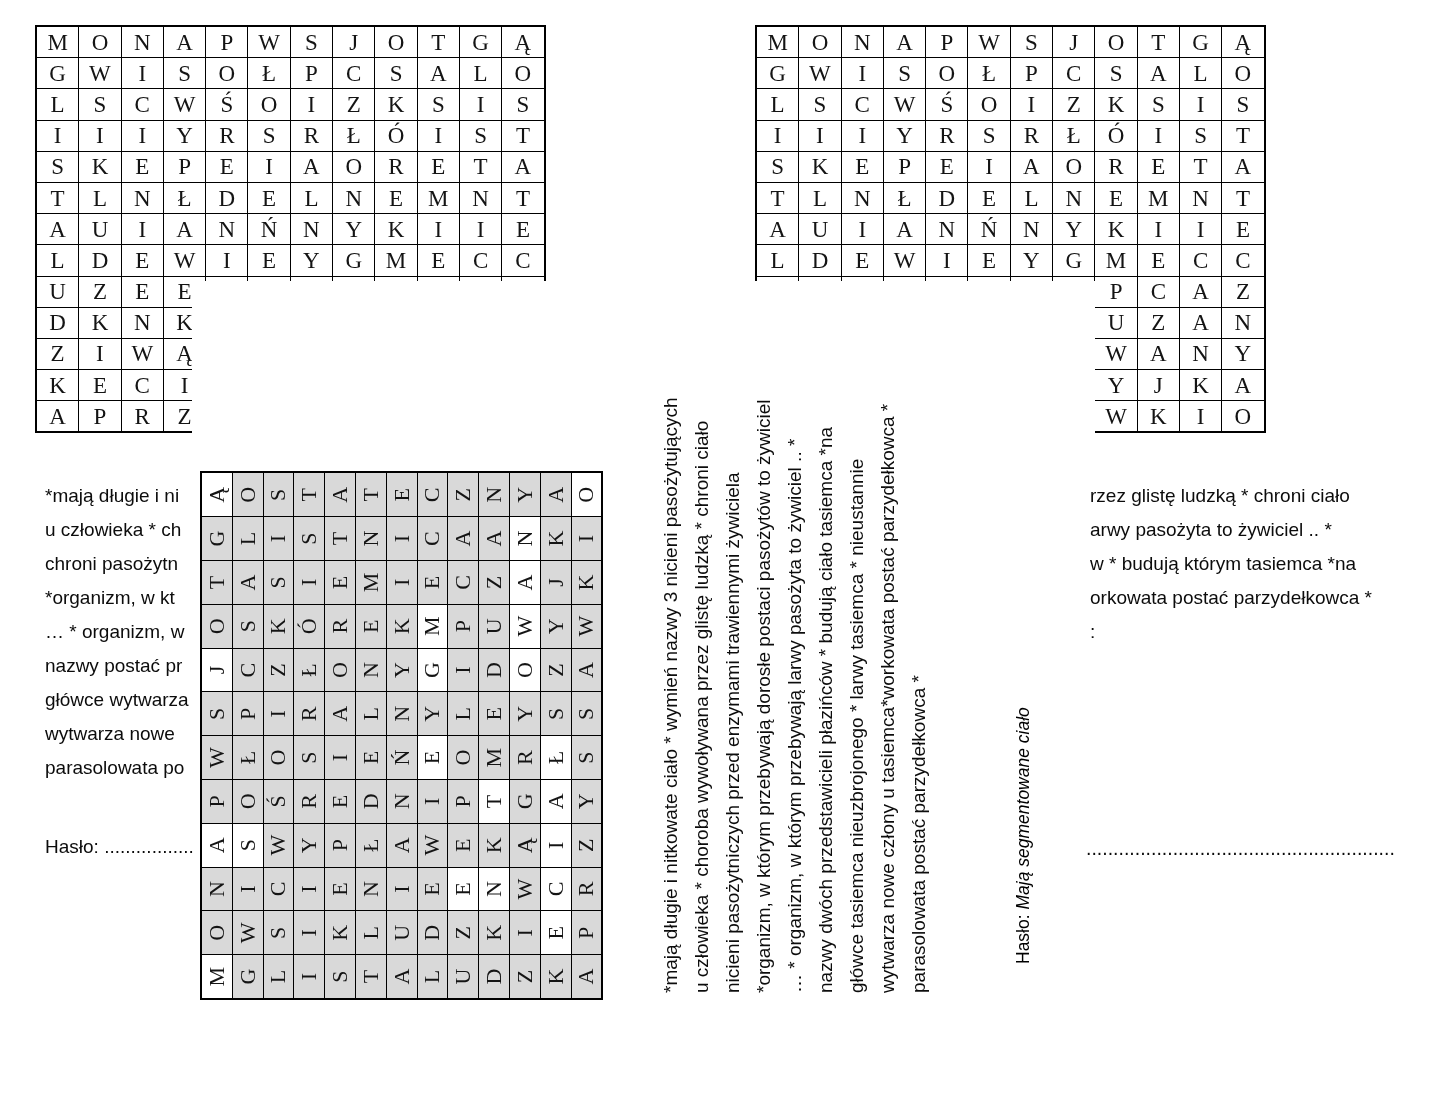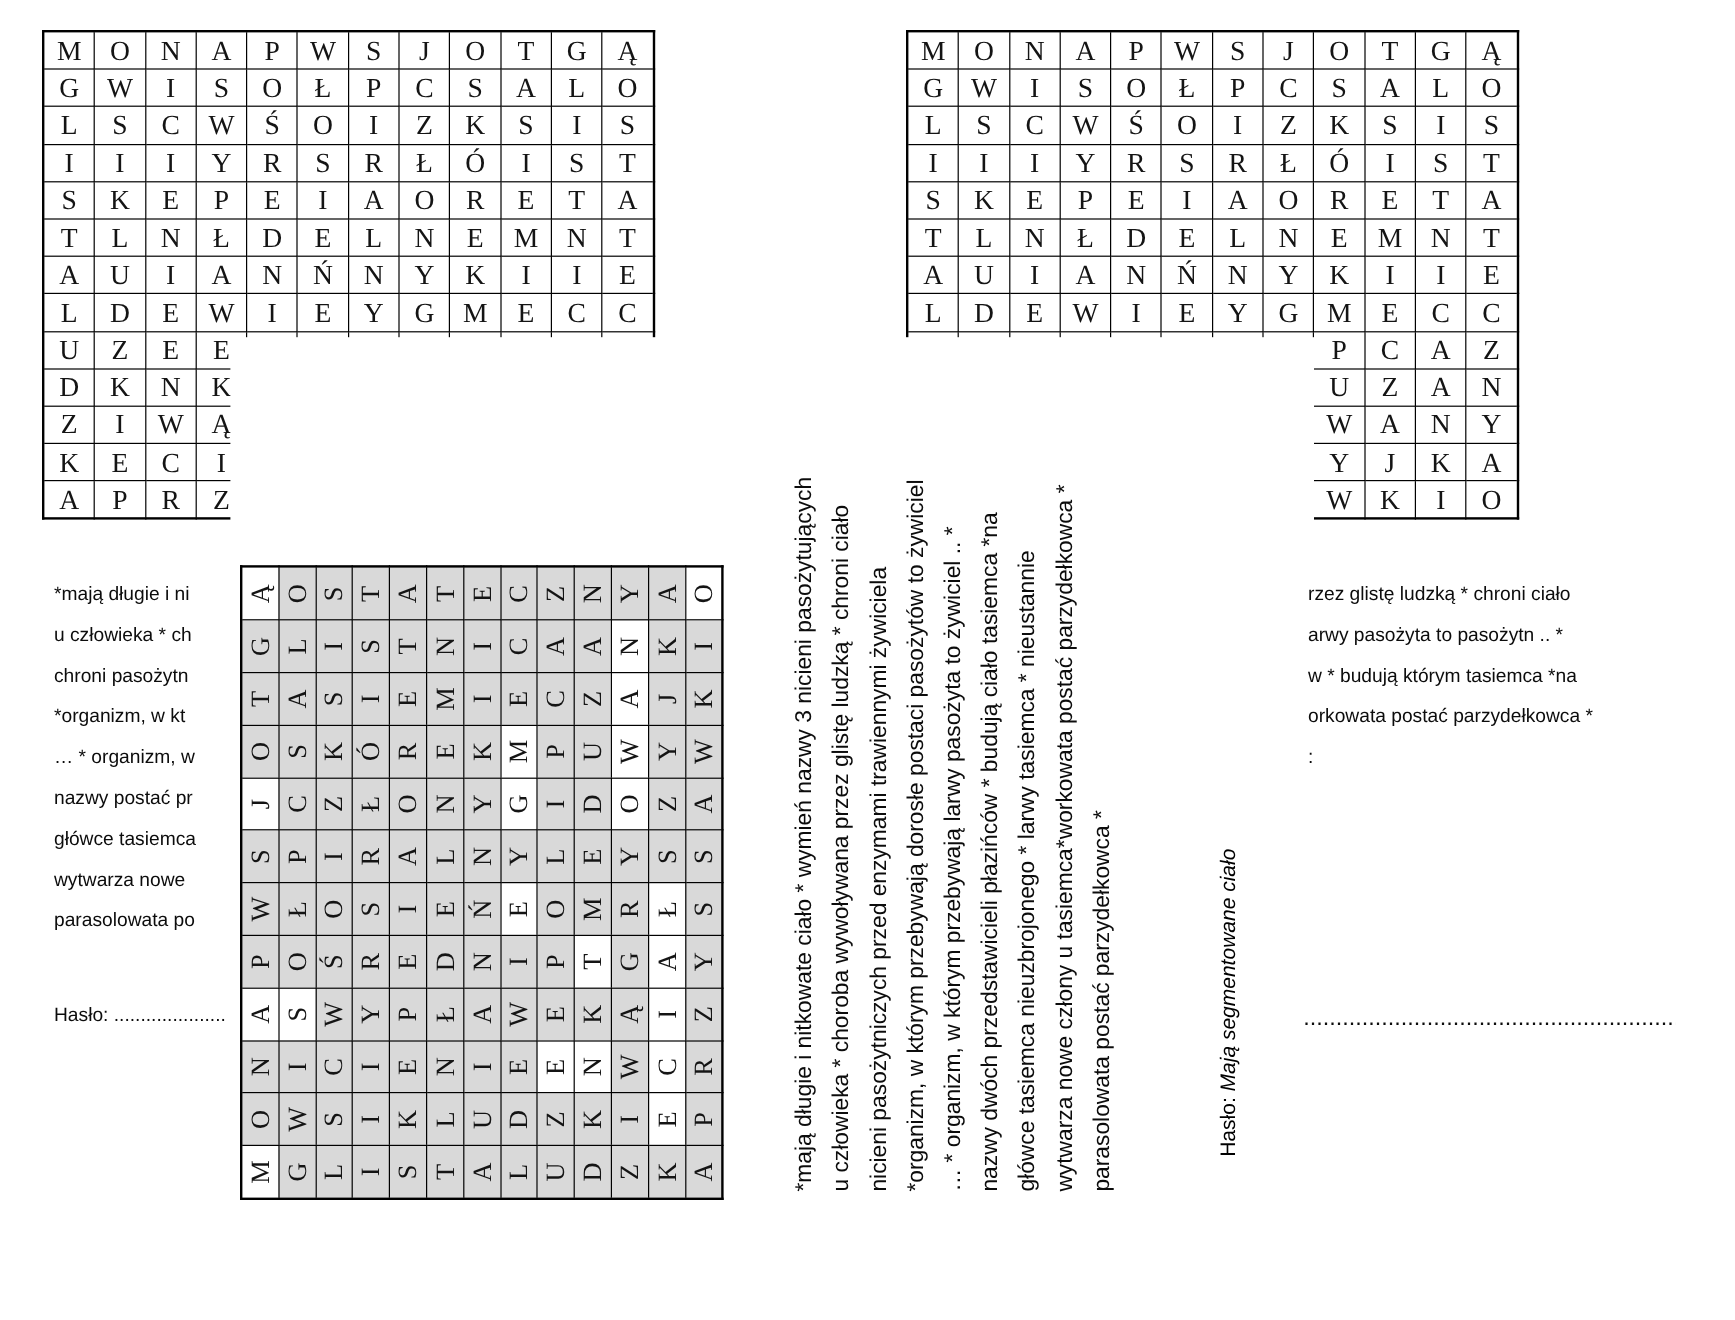--- a/index.html
+++ b/index.html
@@ -28,7 +28,7 @@
   .overlay{position:absolute;background:#fff;}
   
   .textblock{position:absolute;overflow:hidden;}
-  .tline{white-space:nowrap;line-height:34px;font-size:16px;color:#0c0c0c;}
+  .tline{white-space:nowrap;line-height:34px;font-size:19px;color:#0c0c0c;}
   .dotline{white-space:nowrap;line-height:24px;font-size:19.5px;color:#0c0c0c;overflow:hidden;}
   
   .rot-wrap{position:absolute;}

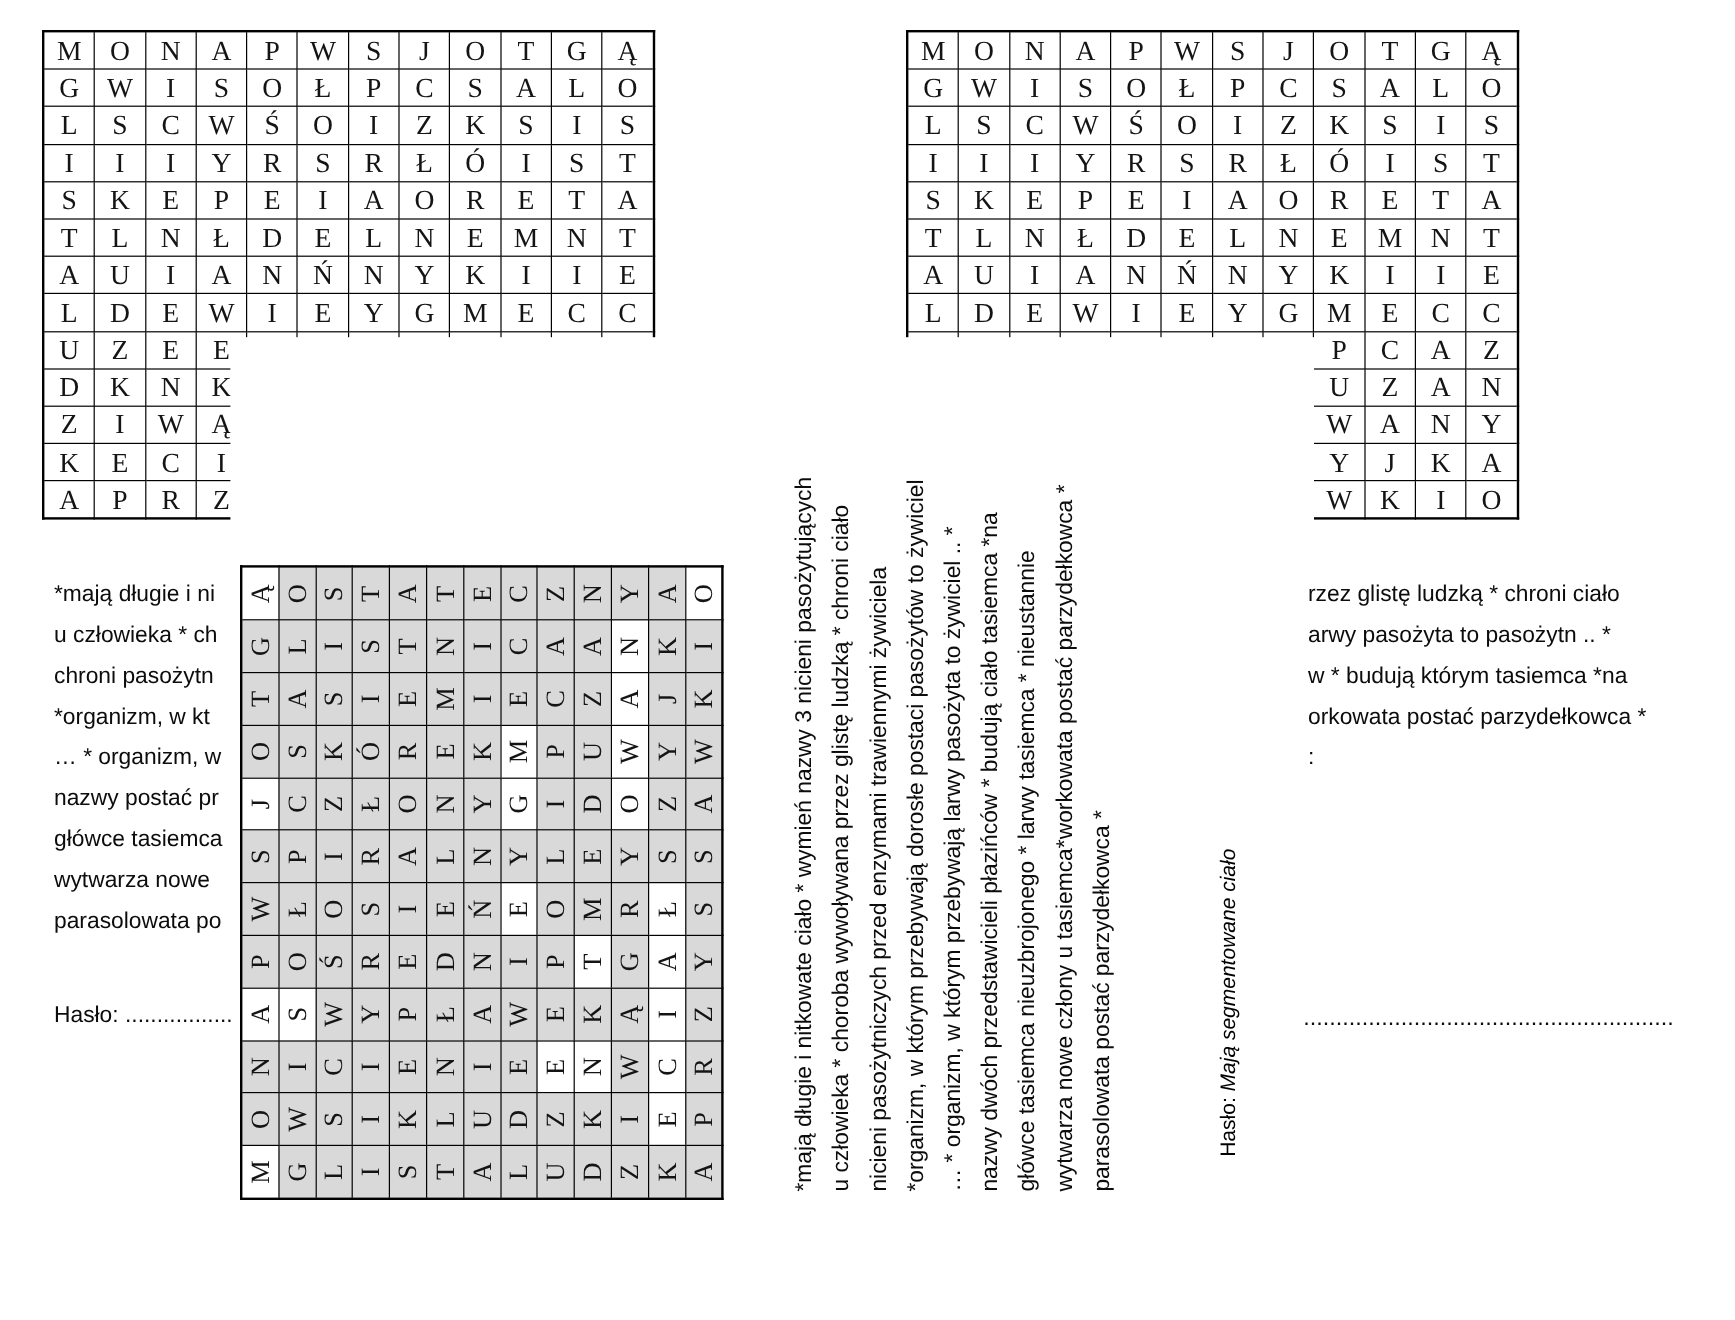--- a/index.html
+++ b/index.html
@@ -656,7 +656,7 @@
 
   <div class="textblock" style="left:1090px;top:479px;width:356px;height:312px;">
       <div class="tline">rzez glistę ludzką * chroni ciało</div>
-      <div class="tline">arwy pasożyta to pasożytn .. *</div>
+      <div class="tline">arwy pasożyta to żywiciel .. *</div>
       <div class="tline">w * budują którym tasiemca *na</div>
       <div class="tline">orkowata postać parzydełkowca *</div>
       <div class="tline">:</div>

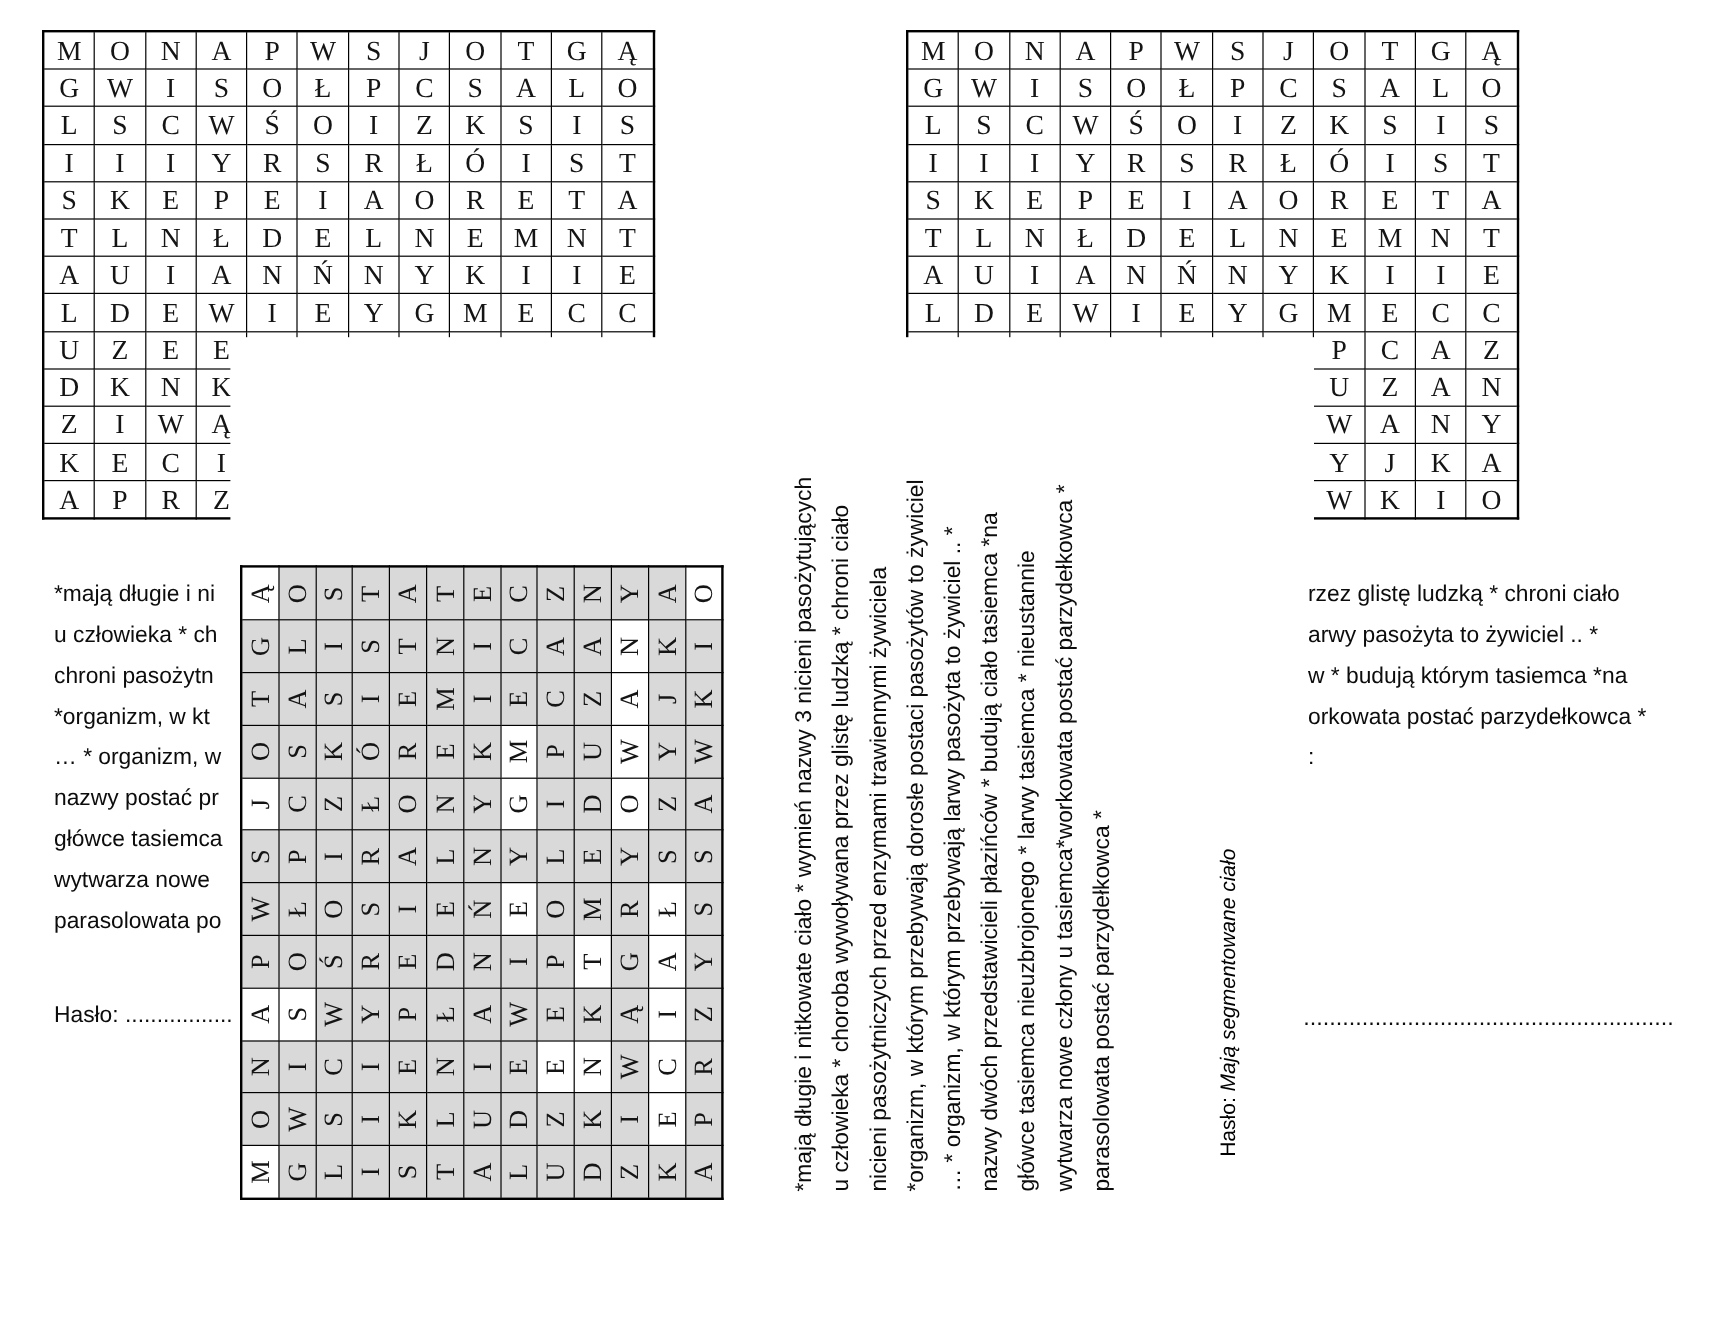--- a/index.html
+++ b/index.html
@@ -432,7 +432,7 @@
       <div class="tline">*organizm, w kt</div>
       <div class="tline">… * organizm, w</div>
       <div class="tline">nazwy postać pr</div>
-      <div class="tline">główce tasiemca</div>
+      <div class="tline">główce wytwarza</div>
       <div class="tline">wytwarza nowe</div>
       <div class="tline">parasolowata po</div>
     </div>

